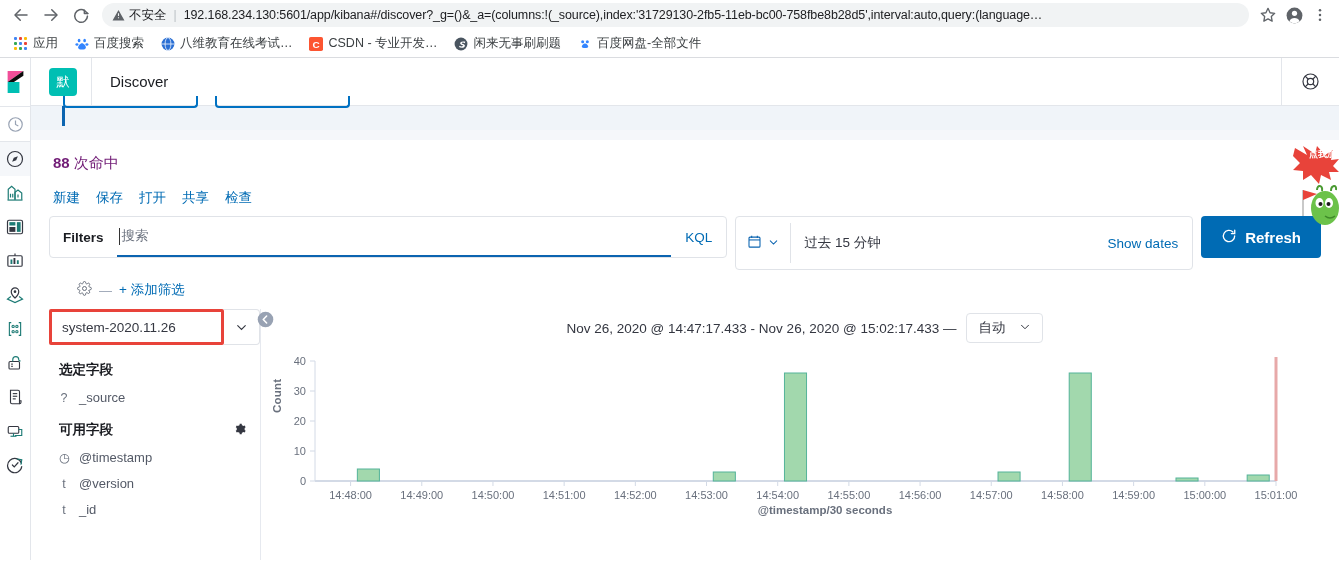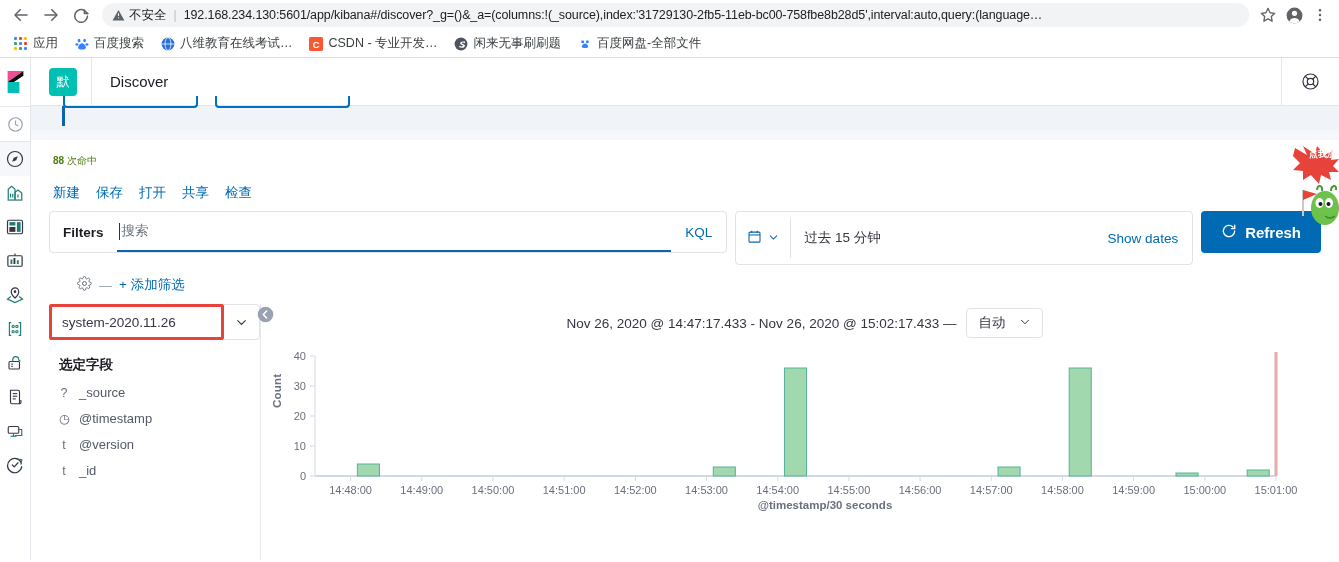--- a/index.html
+++ b/index.html
@@ -65,7 +65,7 @@
   .blue-strip .cursor { position:absolute; left:31px; top:0; width:3px; height:20px; background:#0b64b0; }
   .grey-strip { height:10px; background:#f5f7fa; }
 
-  .hits { padding:14px 0 0 22px; font-size:10px; color:#4d7c0f; }
+  .hits { padding:14px 0 0 22px; font-size:15px; color:#701a75; }
   .hits b { font-weight:700; }
 
   .kb-actions { display:flex; gap:16px; padding:16px 0 9px 22px; }

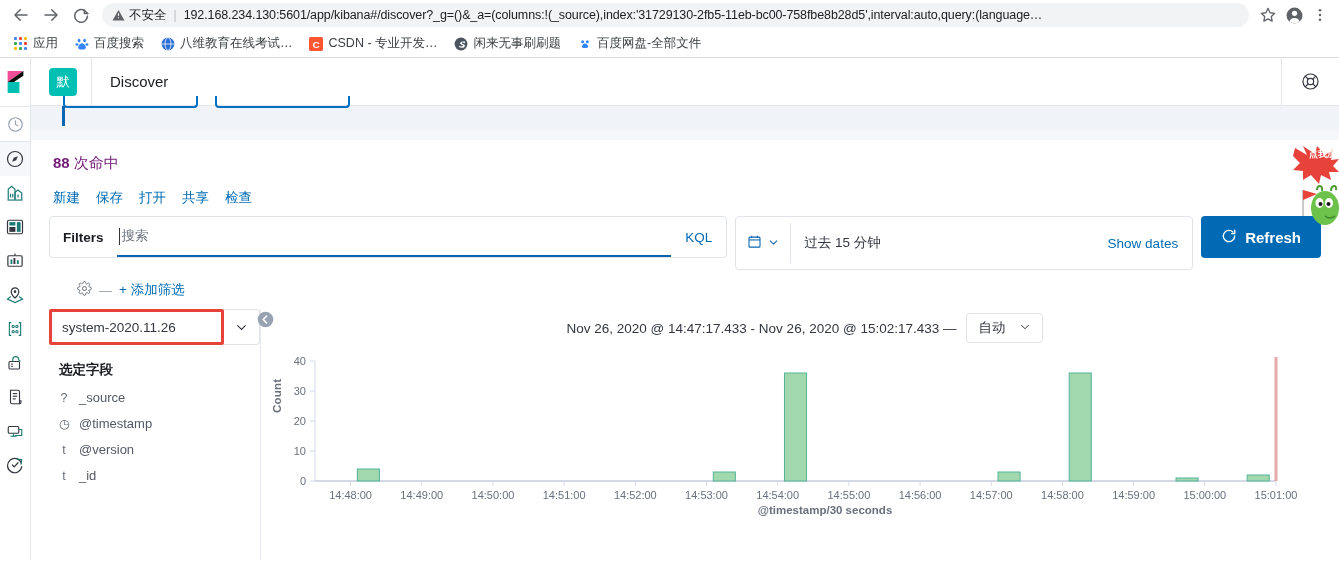--- a/index.html
+++ b/index.html
@@ -472,6 +472,14 @@
           <span class="fn">_source</span>
         </div>
 
+        <div class="side-h">
+          <span>可用字段</span>
+          <span>
+            <svg width="12" height="12" viewBox="0 0 24 24" fill="#343741">
+                <path d="M12 8a4 4 0 1 0 0 8 4 4 0 0 0 0-8zm9.4 4c0-.6-.06-1.2-.17-1.8l2.1-1.6-2-3.5-2.5 1a9.3 9.3 0 0 0-3.1-1.8L15.4 1.5h-4l-.3 2.8a9.3 9.3 0 0 0-3.1 1.8l-2.5-1-2 3.5 2.1 1.6a9.6 9.6 0 0 0 0 3.6l-2.1 1.6 2 3.5 2.5-1a9.3 9.3 0 0 0 3.1 1.8l.3 2.8h4l.3-2.8a9.3 9.3 0 0 0 3.1-1.8l2.5 1 2-3.5-2.1-1.6c.11-.6.17-1.2.17-1.8z"></path>
+              </svg>
+          </span>
+        </div>
         <div class="fld">
           <span class="ft">◷</span>
           <span class="fn">@timestamp</span>

